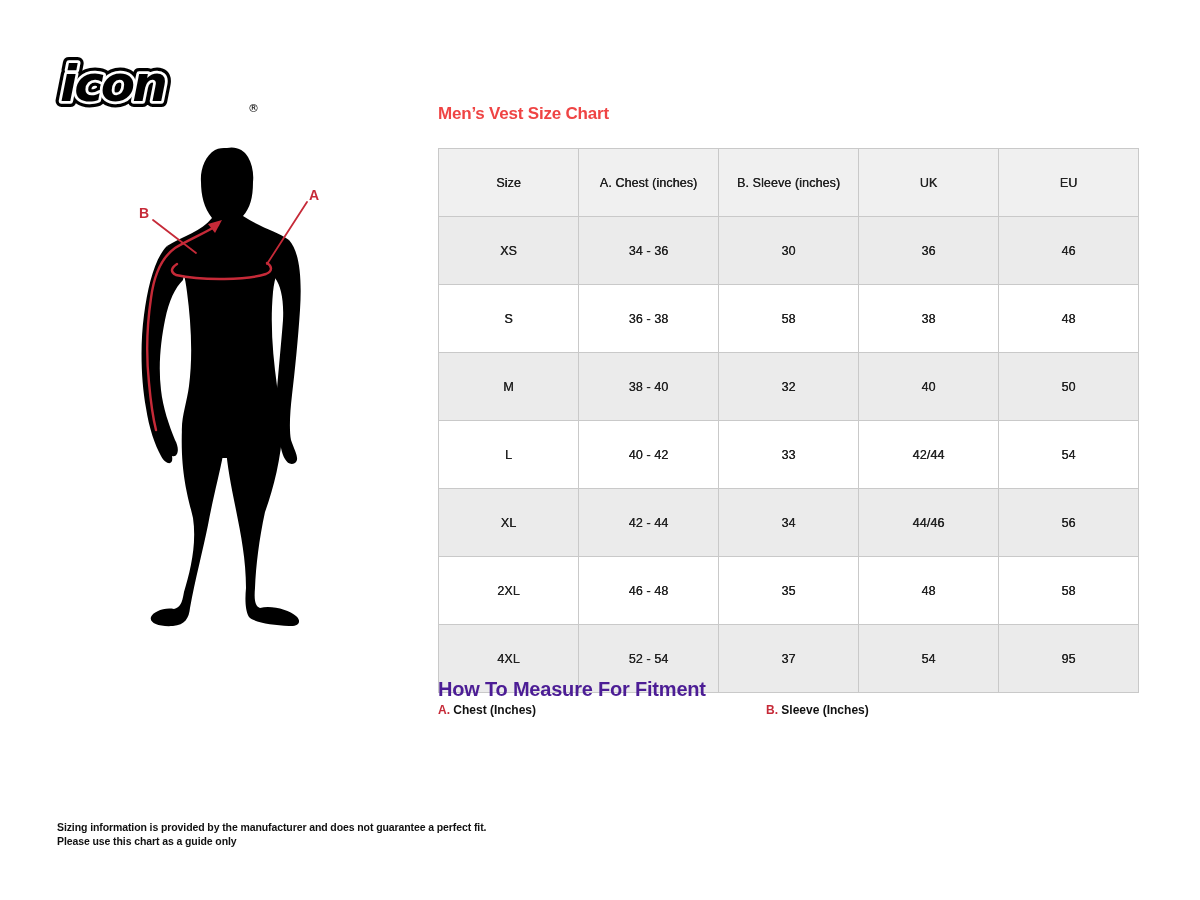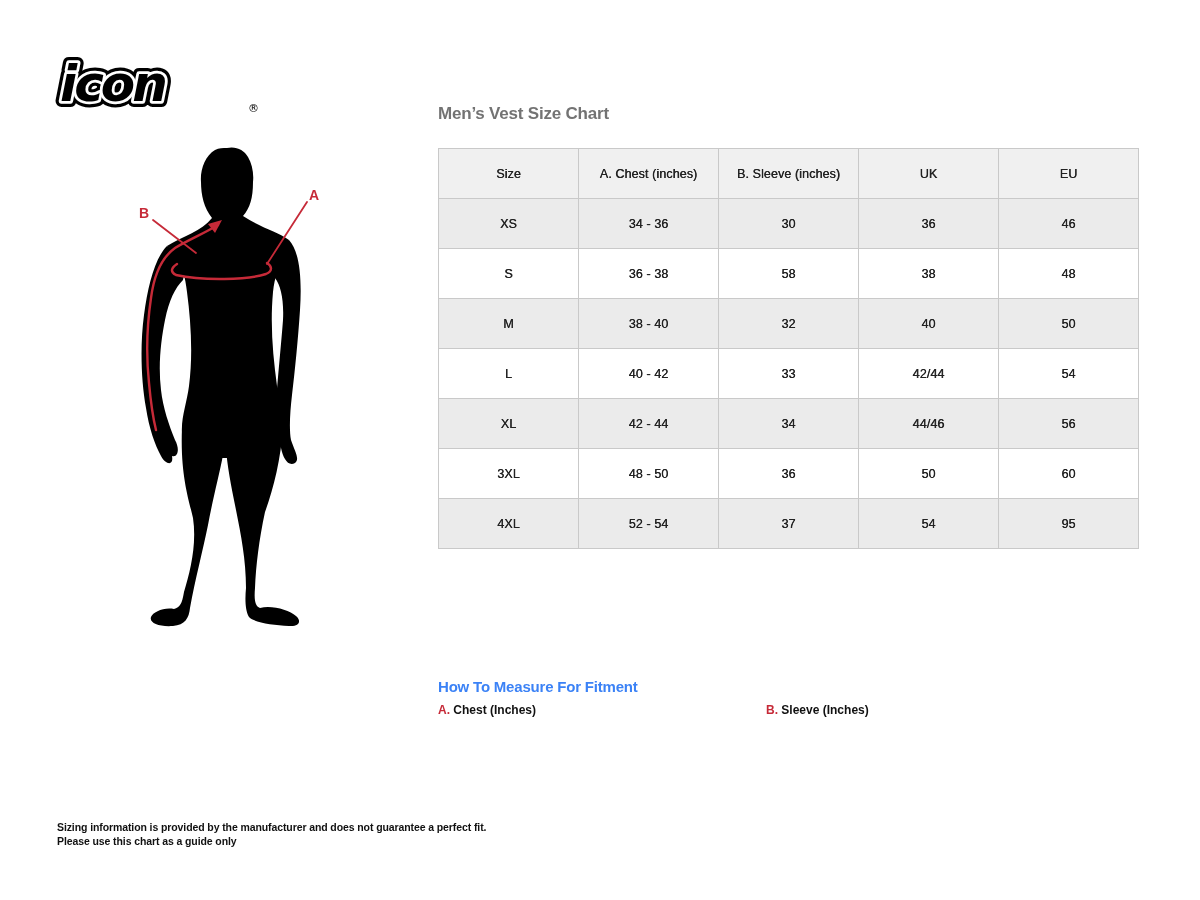--- a/index.html
+++ b/index.html
@@ -18,7 +18,7 @@
 
   
   #title{
-    left:438px;top:104px;font-size:17px;font-weight:700;color:#737373;
+    left:438px;top:104px;font-size:17px;font-weight:700;color:#ef4444;
     letter-spacing:-0.2px;
   }
 

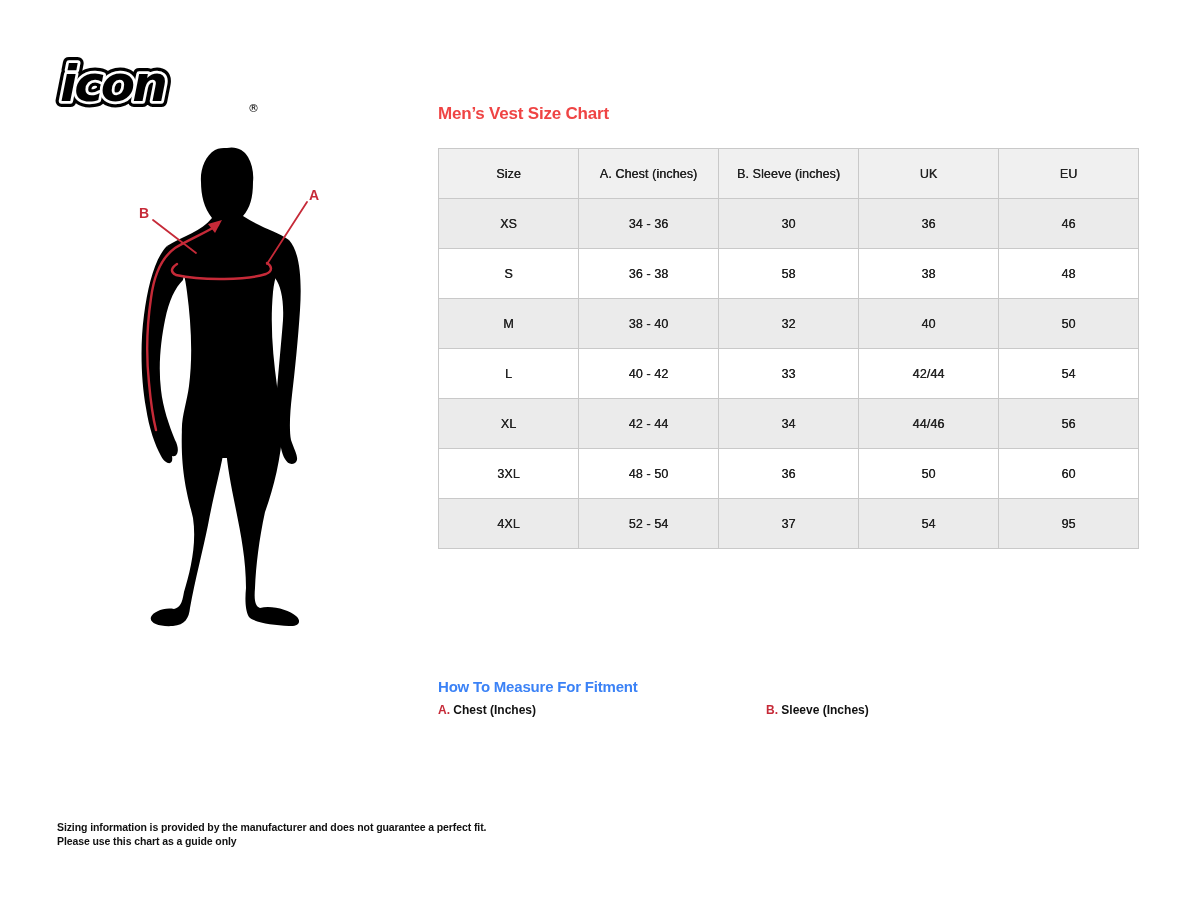--- a/index.html
+++ b/index.html
@@ -29,7 +29,7 @@
     font-size:12.5px;color:#222;
   }
   table.size th, table.size td{
-    border:1px solid #c9c9c9;text-align:center;height:49px;padding:0;
+    border:1px solid #c9c9c9;text-align:center;height:49px;padding:9px;
     font-weight:400;text-shadow:0.35px 0 0 #222;letter-spacing:0.1px;
   }
   table.size thead th{background:#f0f0f0;}

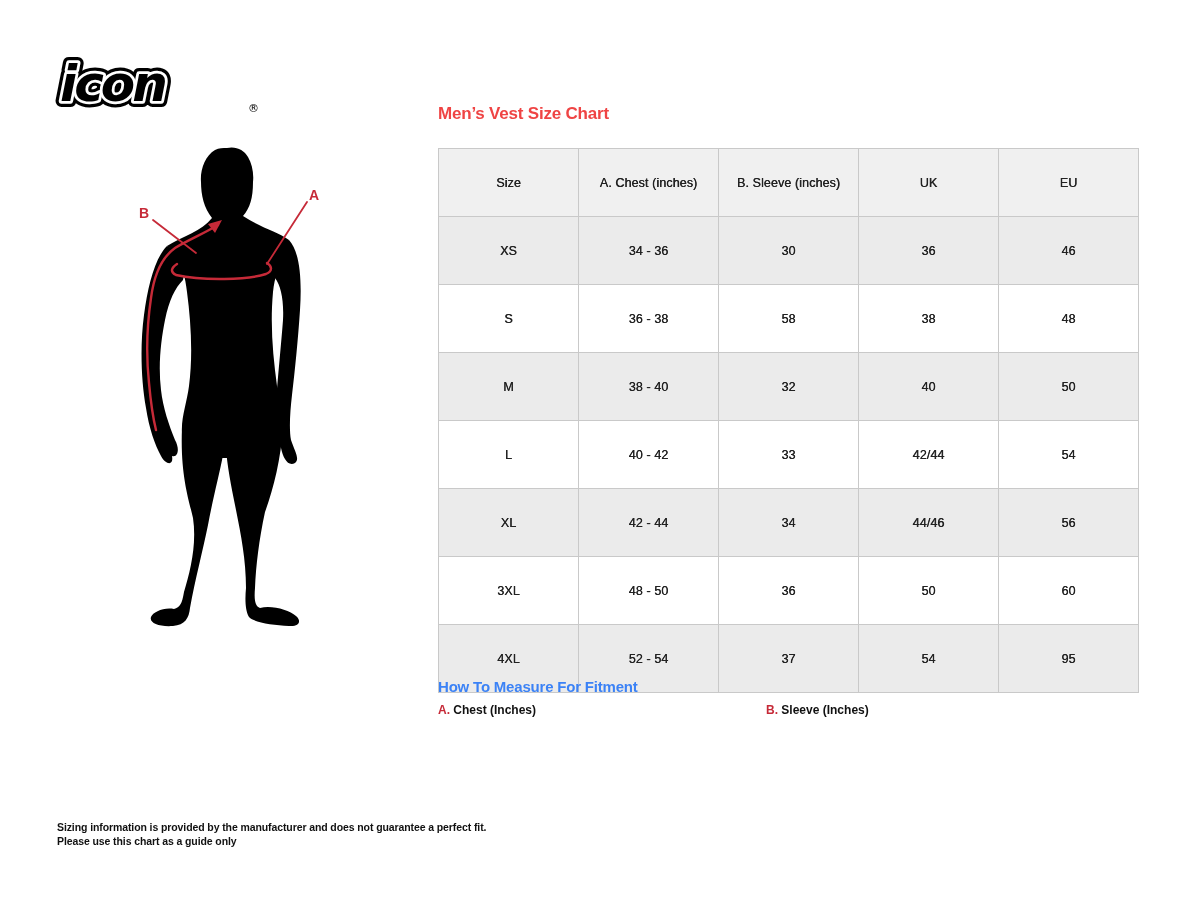--- a/index.html
+++ b/index.html
@@ -219,6 +219,13 @@
           <td>56</td>
         </tr>
         <tr>
+          <td>2XL</td>
+          <td>46 - 48</td>
+          <td>35</td>
+          <td>48</td>
+          <td>58</td>
+        </tr>
+        <tr>
           <td>3XL</td>
           <td>48 - 50</td>
           <td>36</td>

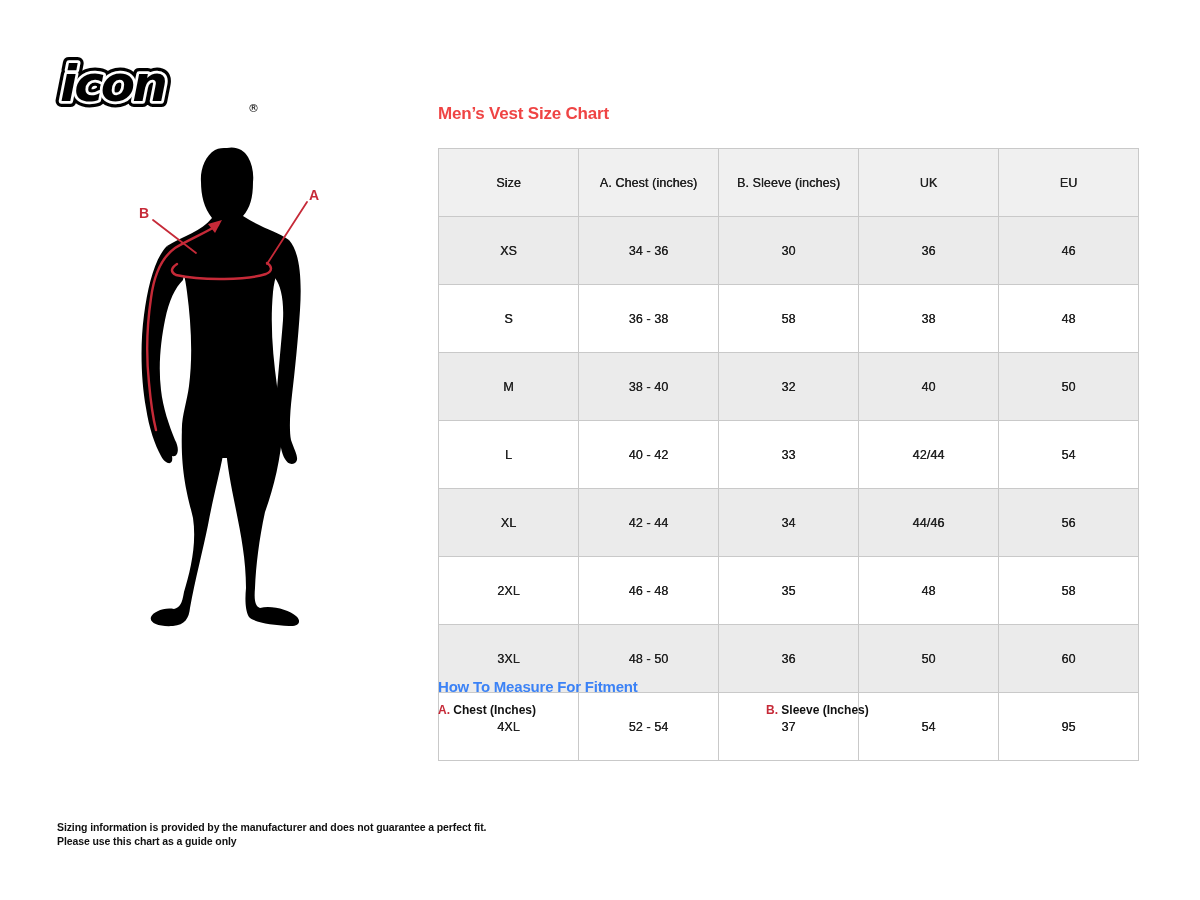--- a/index.html
+++ b/index.html
@@ -226,13 +226,6 @@
           <td>58</td>
         </tr>
         <tr>
-          <td>3XL</td>
-          <td>48 - 50</td>
-          <td>36</td>
-          <td>50</td>
-          <td>60</td>
-        </tr>
-        <tr>
           <td>4XL</td>
           <td>52 - 54</td>
           <td>37</td>

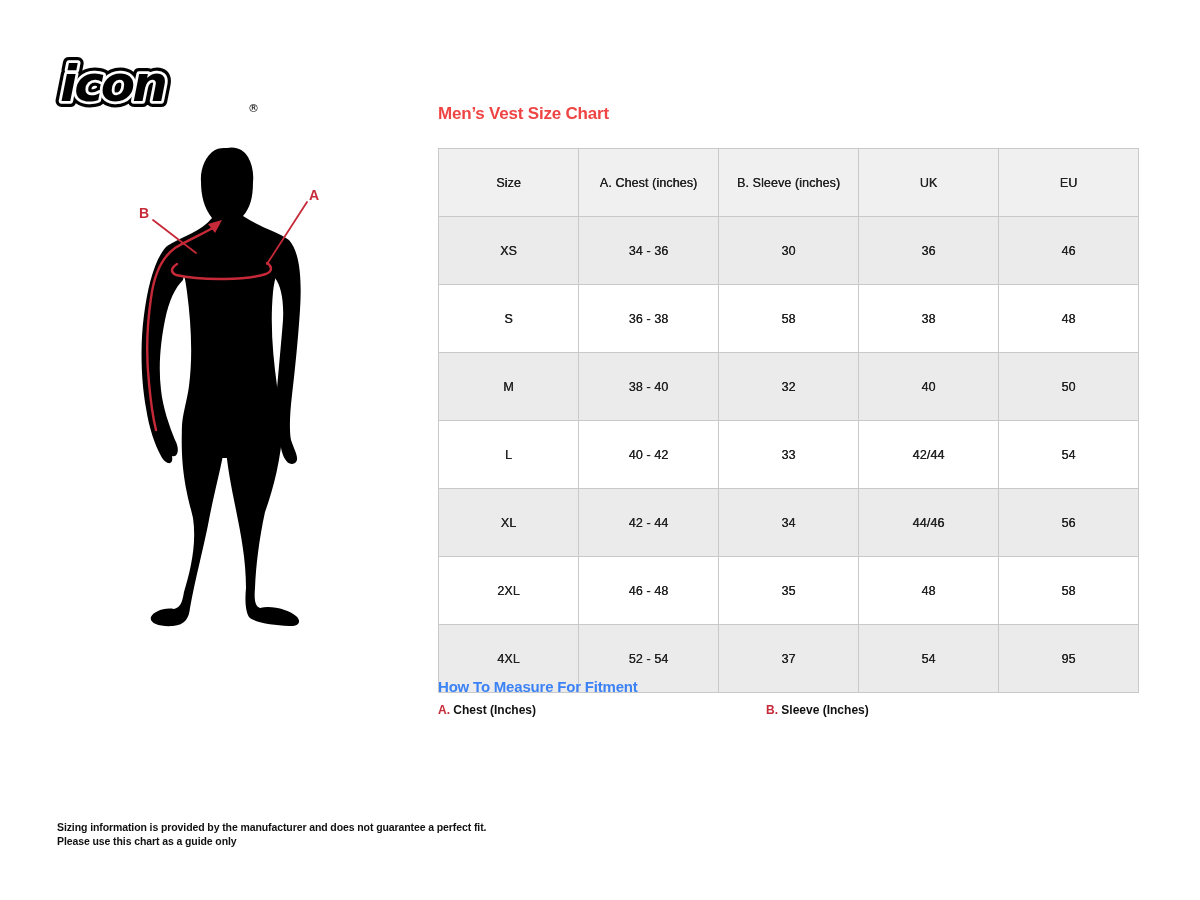--- a/index.html
+++ b/index.html
@@ -38,7 +38,7 @@
 
   
   #measure-heading{
-    left:438px;top:678px;font-size:15px;font-weight:700;color:#3b82f6;
+    left:438px;top:678px;font-size:20px;font-weight:700;color:#4c1d95;
     letter-spacing:-0.2px;
   }
   .measure-col{top:703px;width:330px;}

